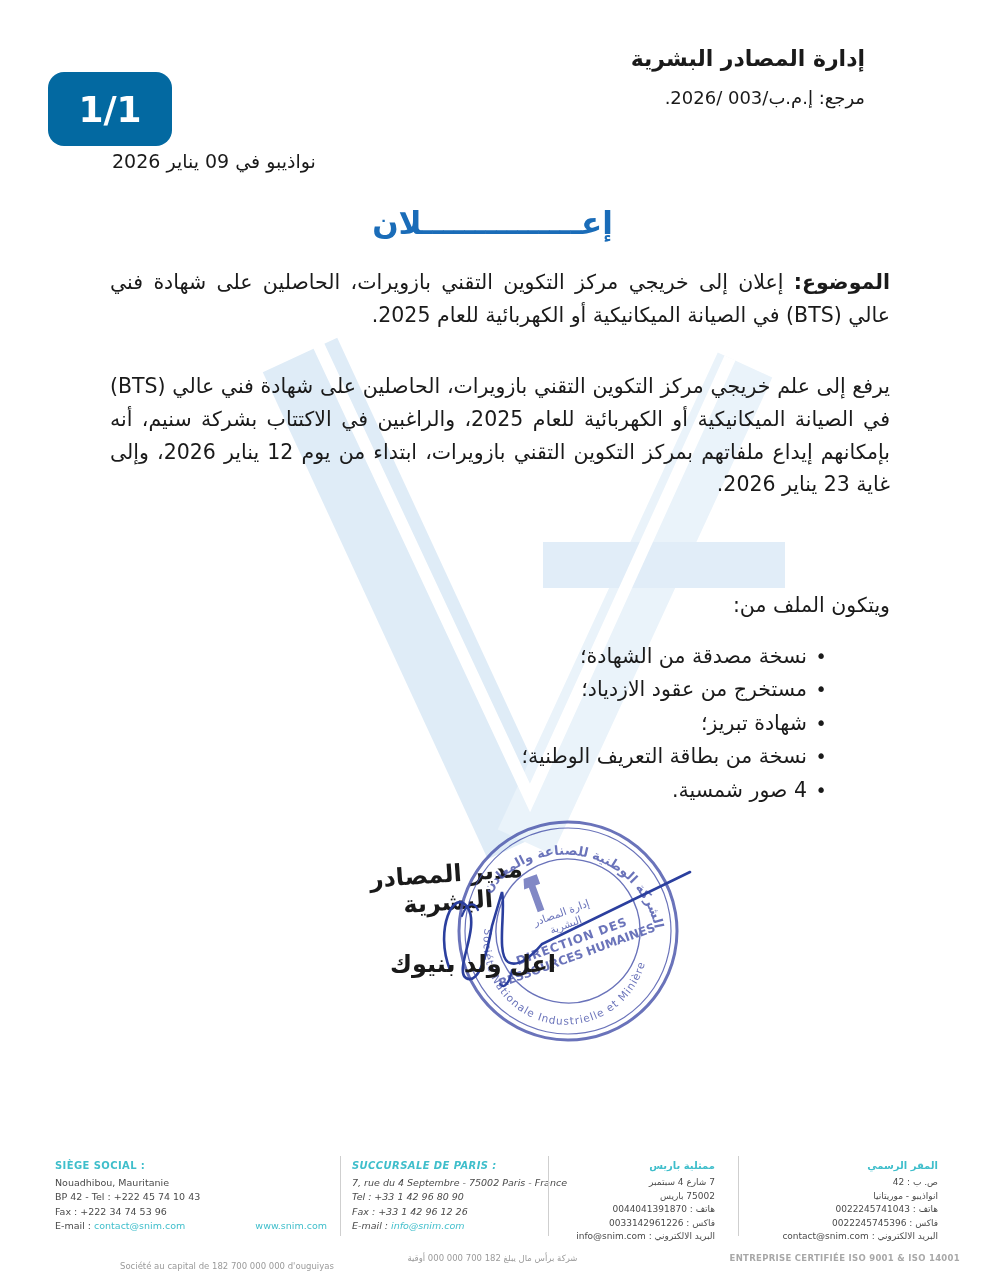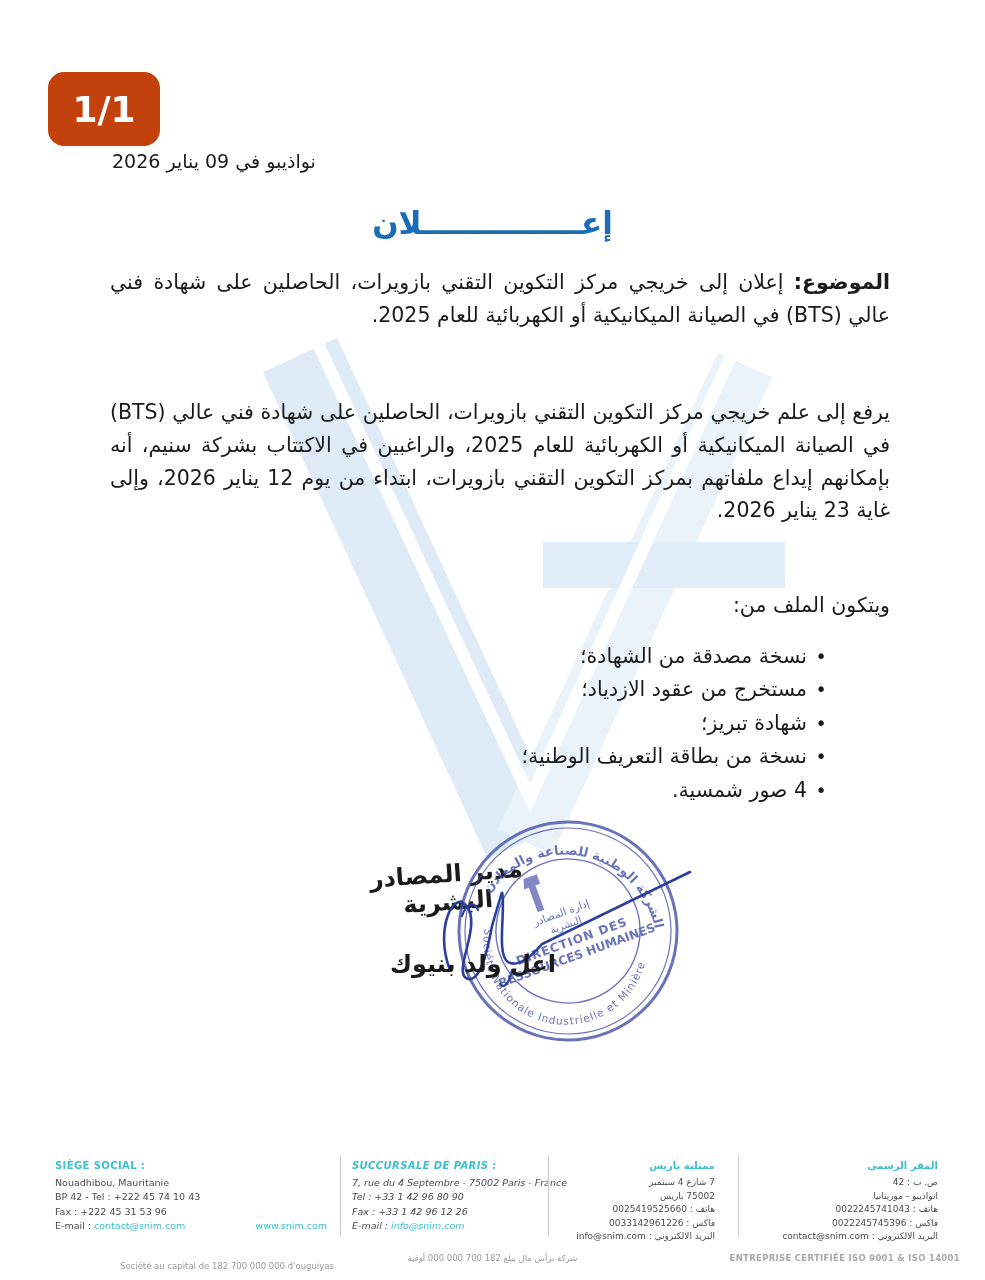--- a/index.html
+++ b/index.html
@@ -88,6 +88,10 @@
     <span>1/1</span>
   </div>
 
+  <div class="hdr">
+    <div class="dept">إدارة المصادر البشرية</div>
+    <div class="ref">مرجع: إ.م.ب/003 /2026.</div>
+  </div>
   <div class="dateline">نواذيبو في 09 يناير 2026</div>
 
   <div class="doc-title">إعـــــــــــــــلان</div>

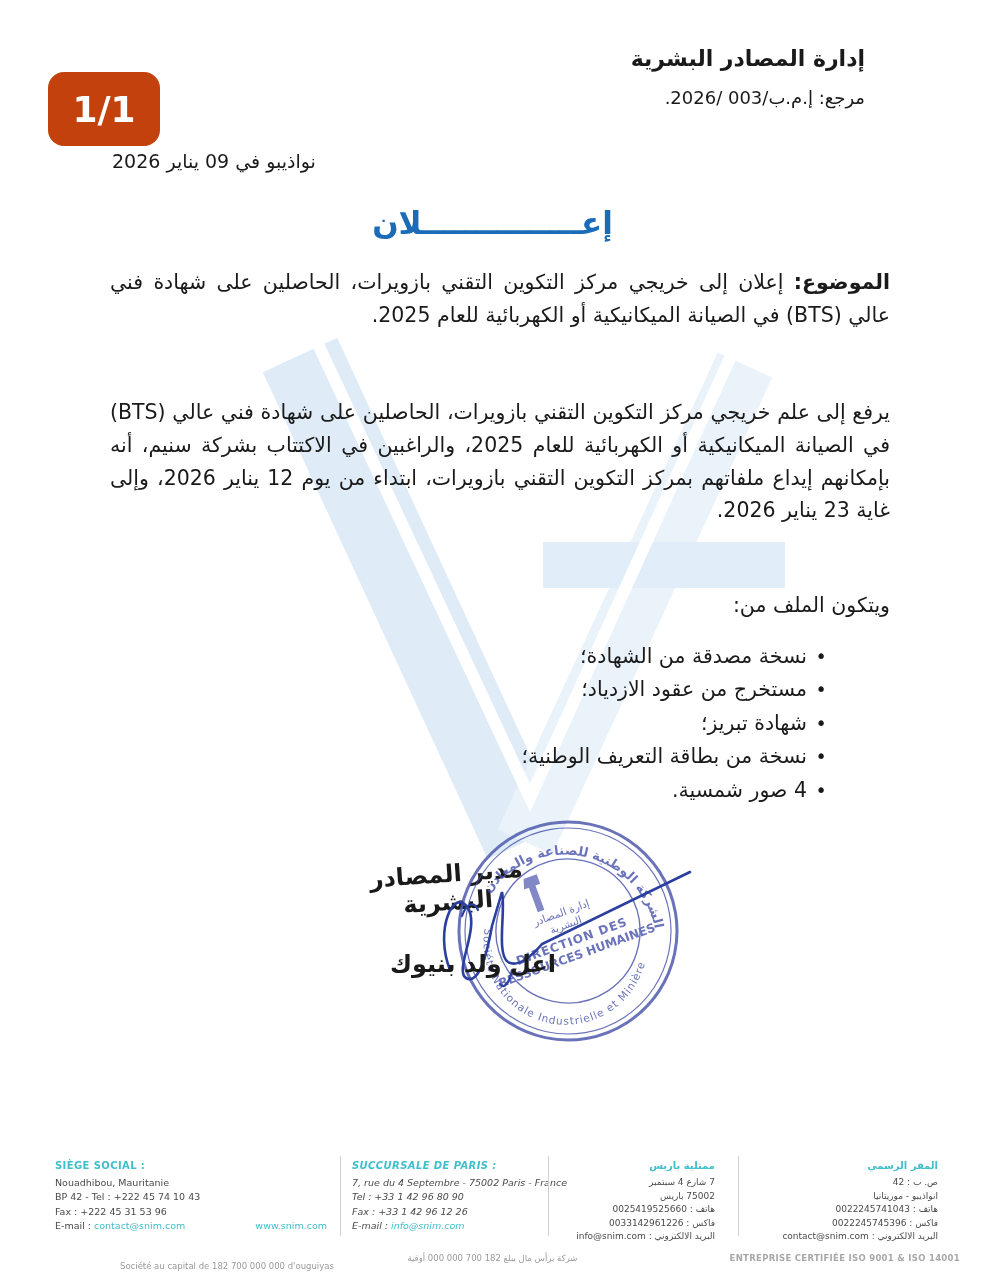--- a/index.html
+++ b/index.html
@@ -13,8 +13,8 @@
   .watermark{position:absolute;left:225px;top:330px;z-index:0;}
   
   .page-badge{
-    position:absolute;left:48px;top:72px;width:112px;height:74px;z-index:3;
-    background:#c2410c;border-radius:16px;color:#ffffff;
+    position:absolute;left:48px;top:72px;width:124px;height:74px;z-index:3;
+    background:#0369a1;border-radius:16px;color:#ffffff;
     font-size:36px;font-weight:bold;display:flex;align-items:center;justify-content:center;
   }
   

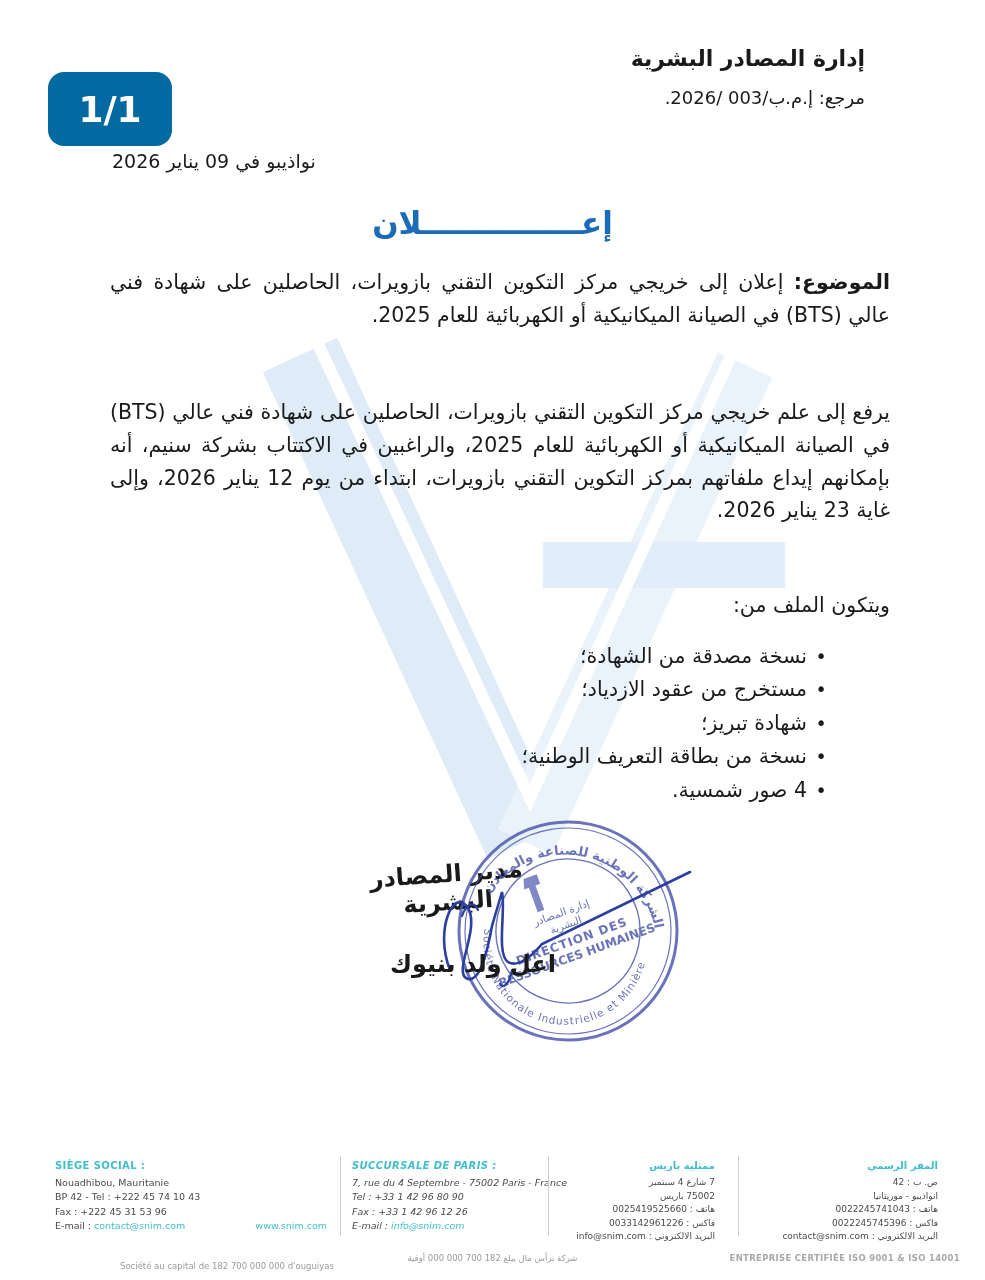--- a/index.html
+++ b/index.html
@@ -34,7 +34,7 @@
   }
   .para b{font-weight:bold;}
   .subject{top:266px;}
-  .bodytext{top:396px;}
+  .bodytext{top:370px;}
   .file-intro{position:absolute;right:95px;top:593px;font-size:20.5px;direction:rtl;z-index:2;}
   
   .file-list{position:absolute;right:150px;top:640px;direction:rtl;z-index:2;}

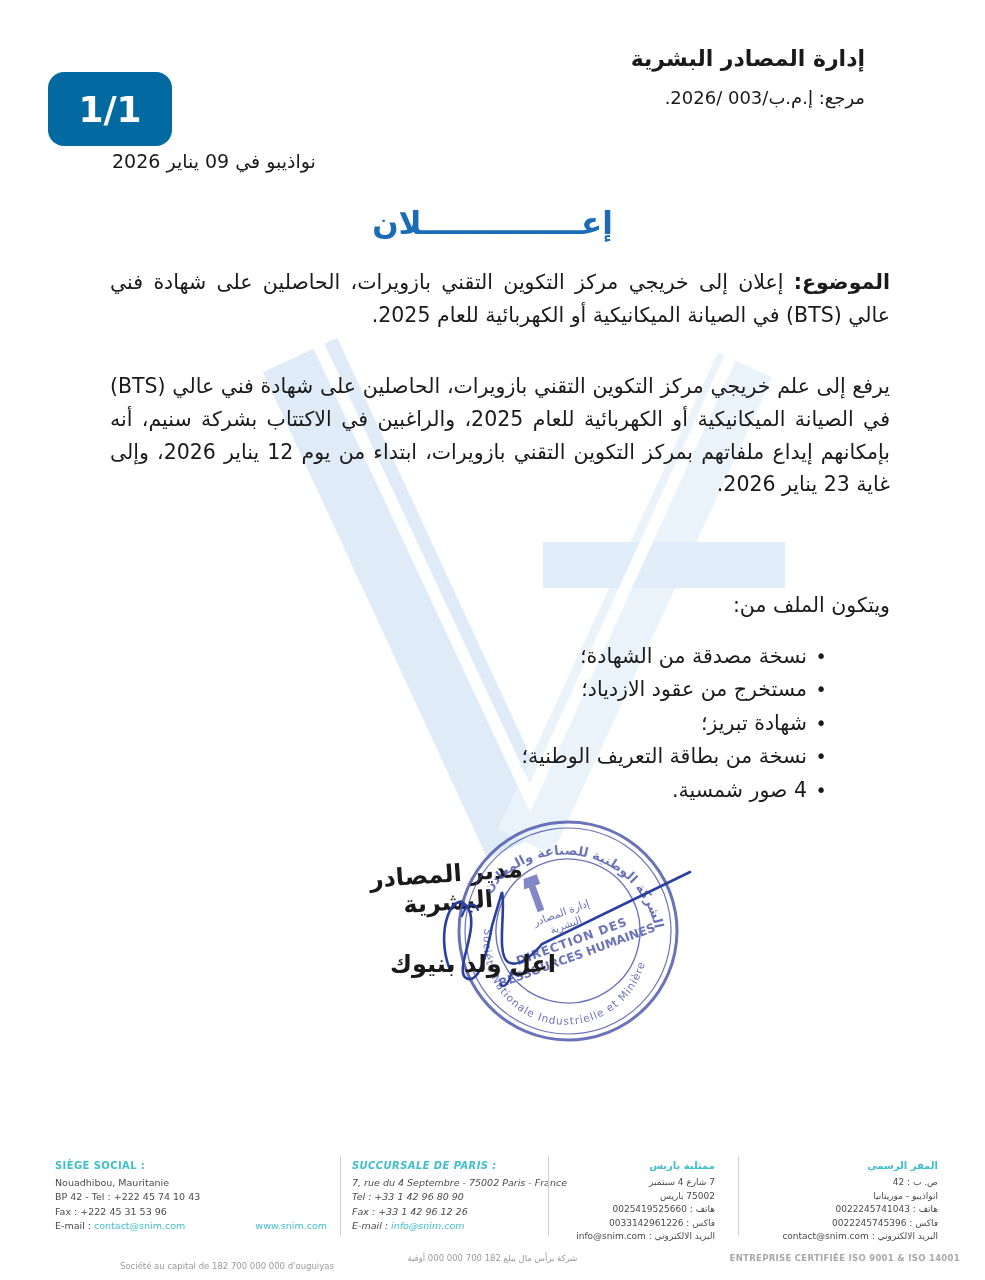--- a/index.html
+++ b/index.html
@@ -163,7 +163,7 @@
       <div class="ftitle cyan">SIÈGE SOCIAL :</div>
       <div>Nouadhibou, Mauritanie</div>
       <div>BP 42 - Tel : +222 45 74 10 43</div>
-      <div>Fax : +222 45 31 53 96</div>
+      <div>Fax : +222 34 74 53 96</div>
       <div class="email-row">
         <span><span>E-mail : </span><a class="cyan" href="#">contact@snim.com</a></span>
         <a class="cyan" href="#">www.snim.com</a>

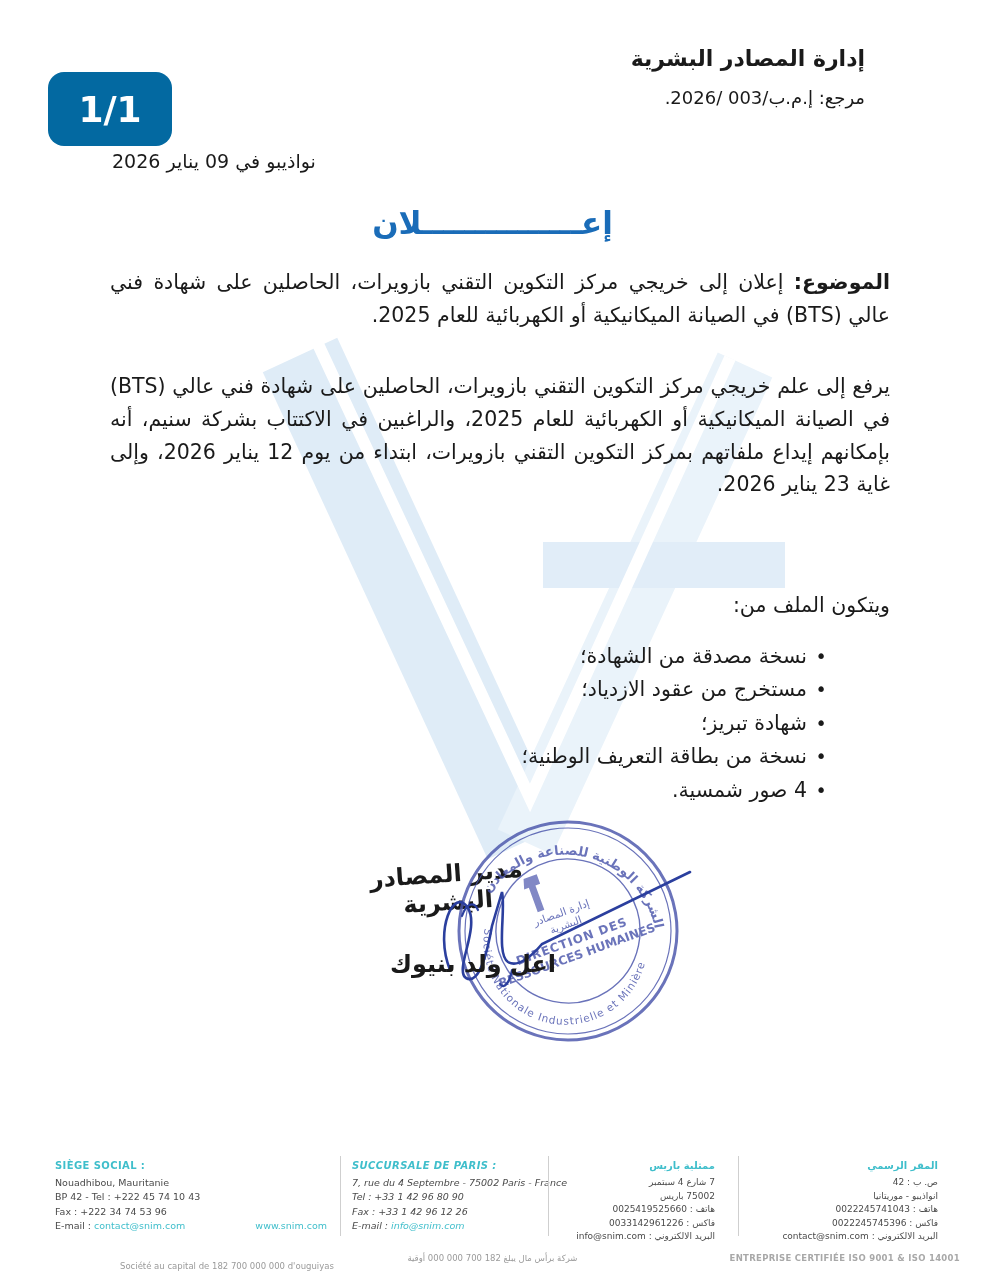--- a/index.html
+++ b/index.html
@@ -184,7 +184,7 @@
       <div class="ftitle cyan">ممثلية باريس</div>
       <div>7 شارع 4 سبتمبر</div>
       <div>75002 باريس</div>
-      <div>هاتف : 0025419525660</div>
+      <div>هاتف : 0044041391870</div>
       <div>فاكس : 0033142961226</div>
       <div>البريد الالكتروني : info@snim.com</div>
     </div>

